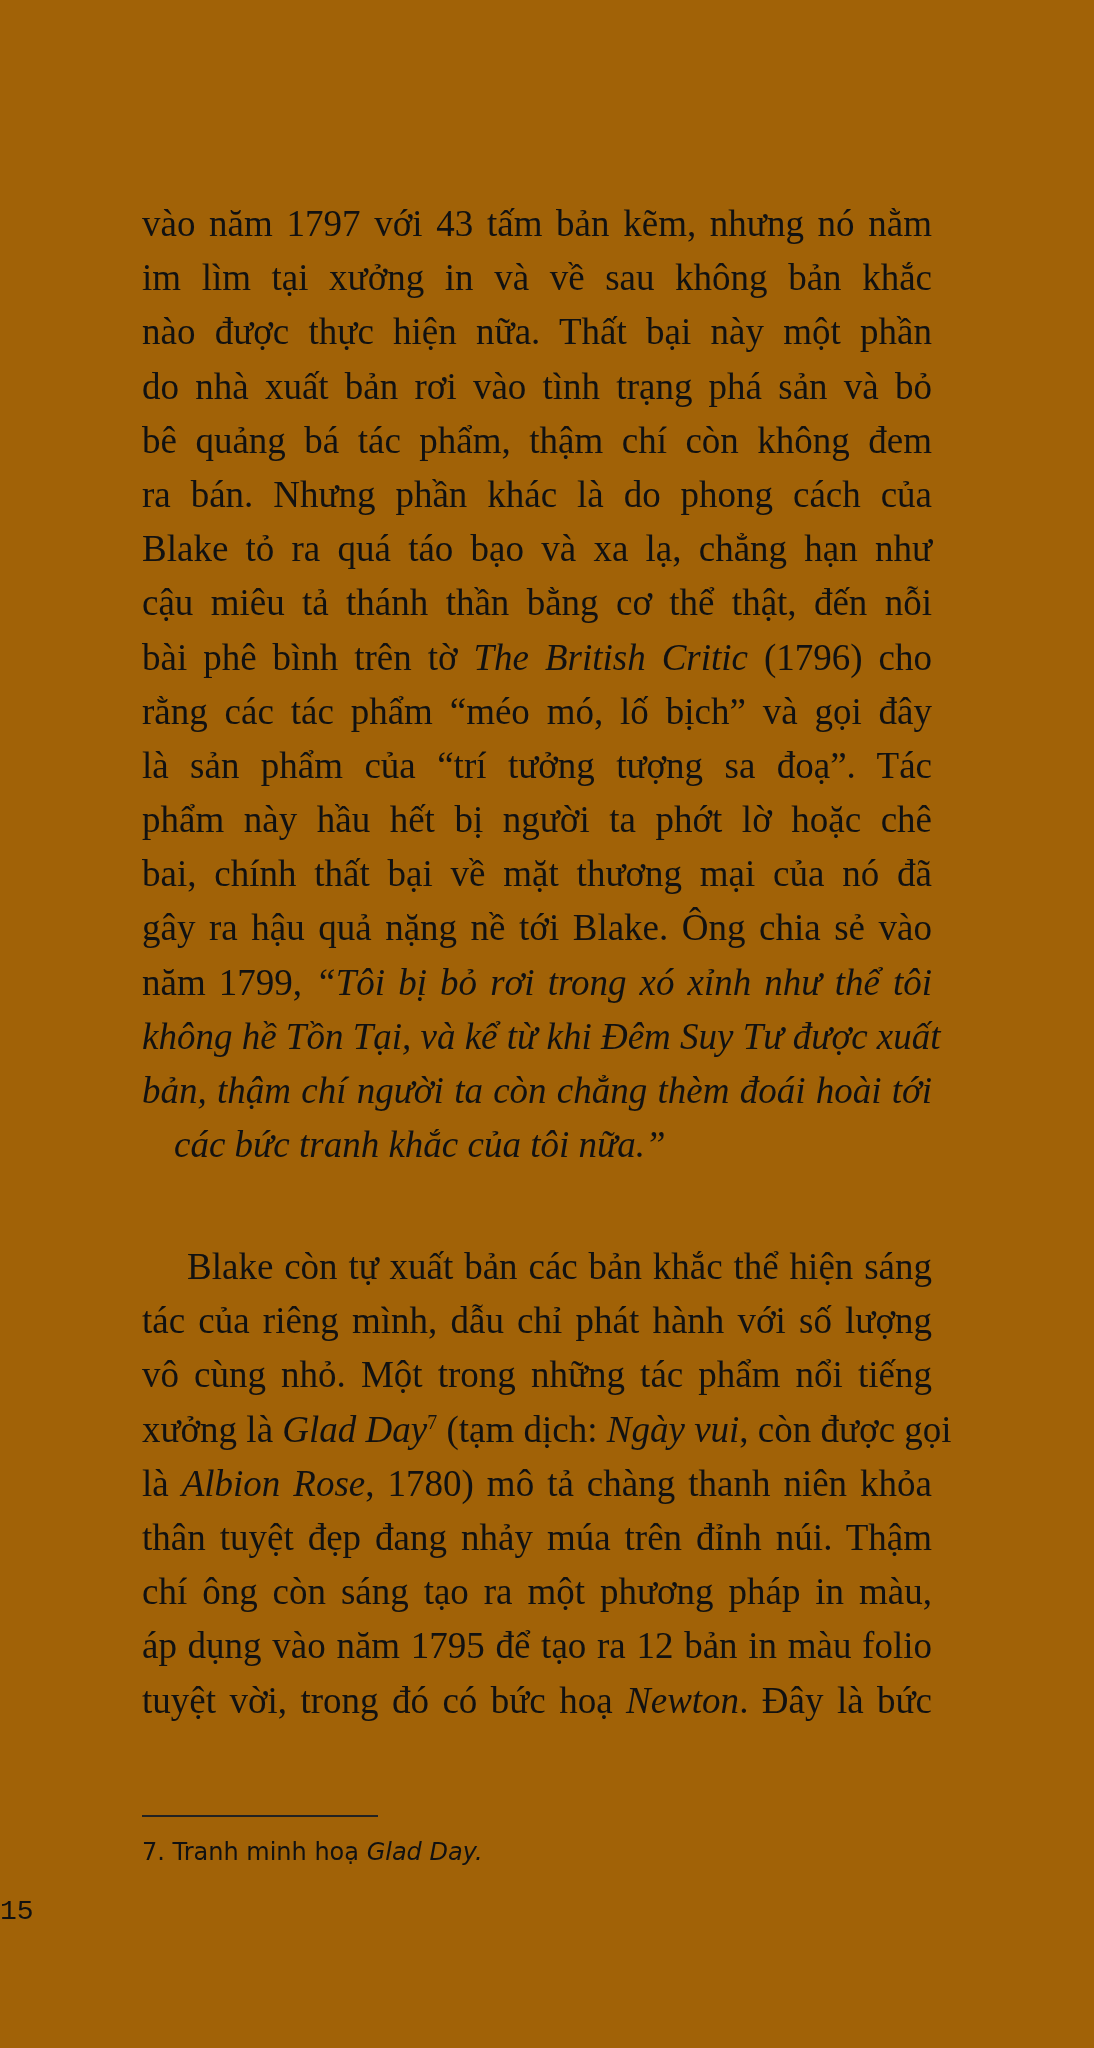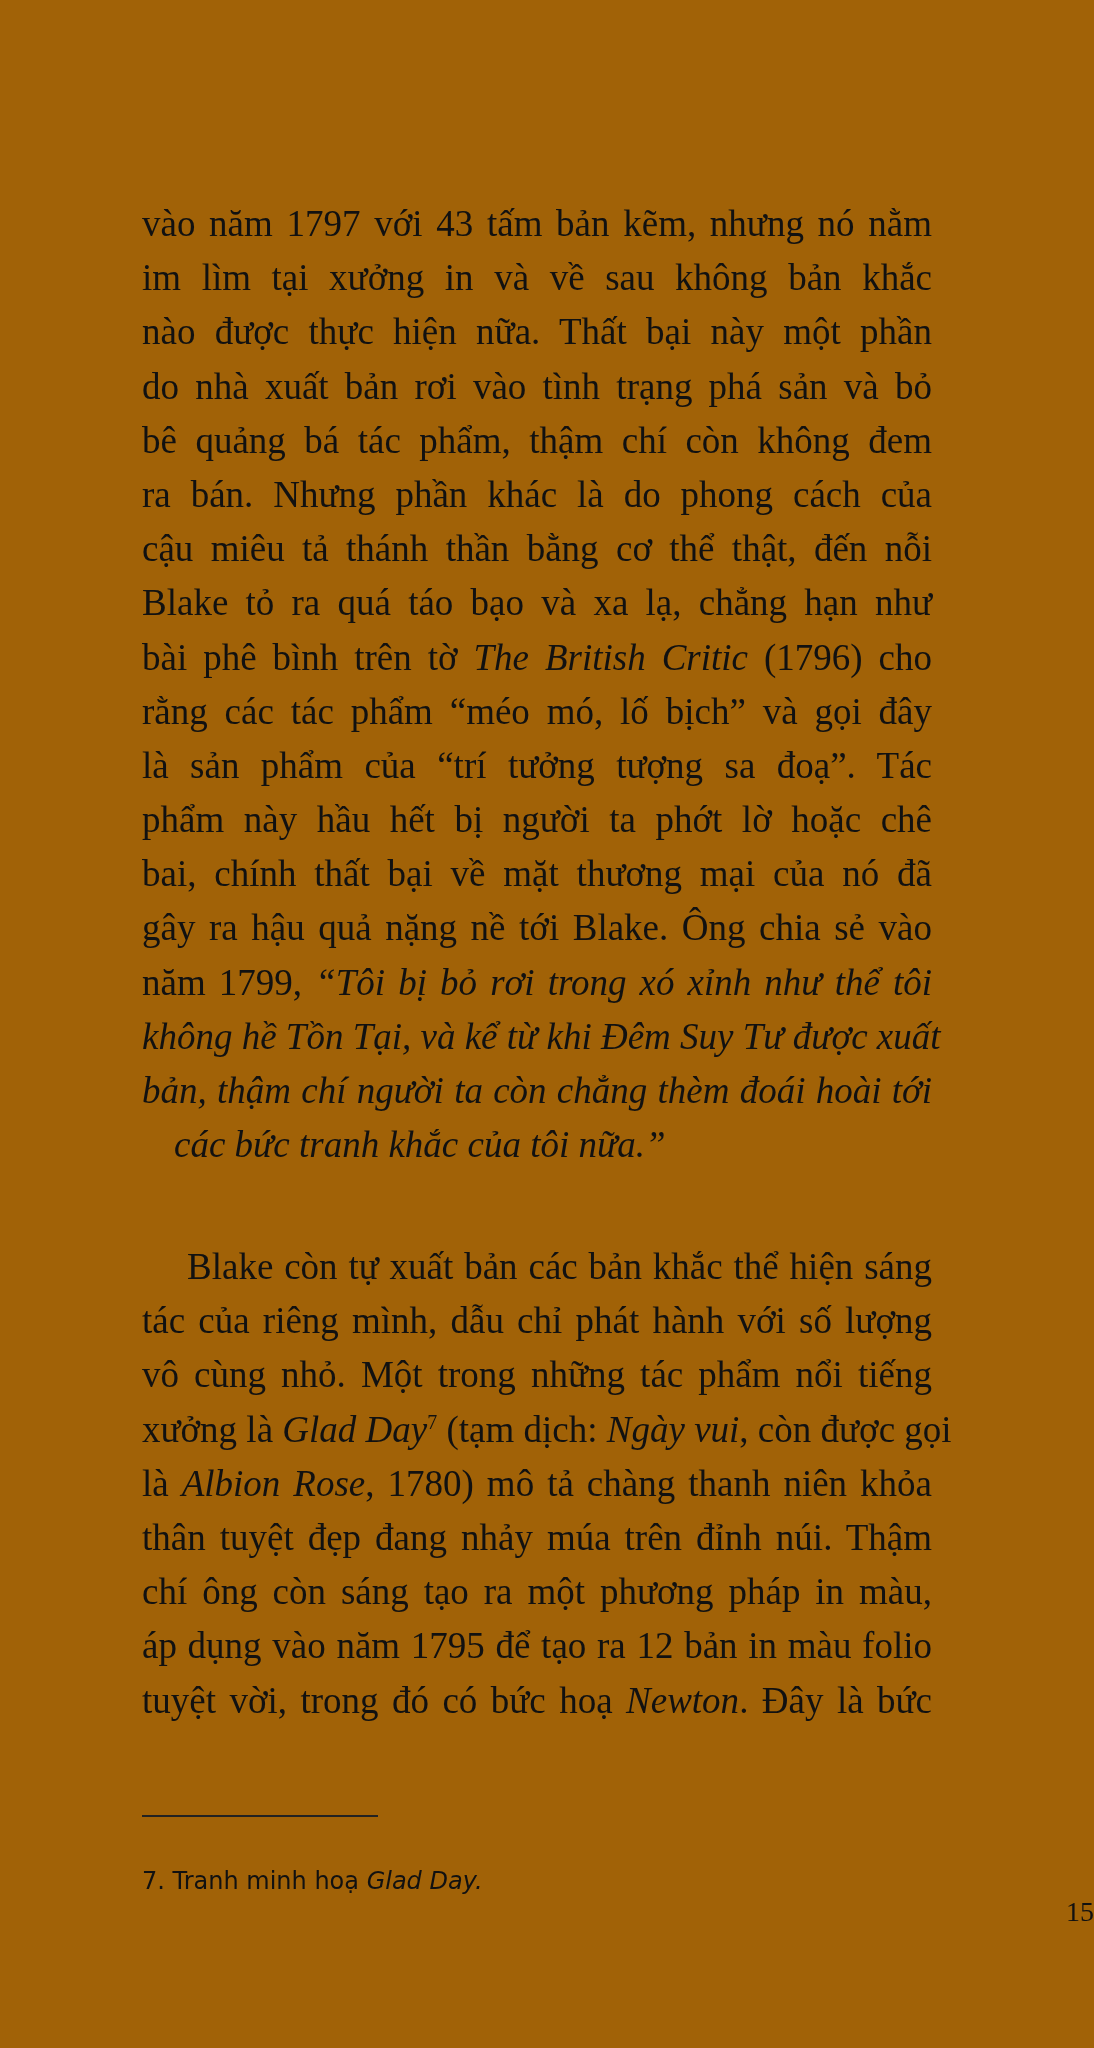--- a/index.html
+++ b/index.html
@@ -92,8 +92,8 @@
       <span class="line"><span>do nhà xuất bản rơi vào tình trạng phá sản và bỏ</span></span>
       <span class="line"><span>bê quảng bá tác phẩm, thậm chí còn không đem</span></span>
       <span class="line"><span>ra bán. Nhưng phần khác là do phong cách của</span></span>
+      <span class="line"><span>Blake tỏ ra quá táo bạo và xa lạ, chẳng hạn như</span></span>
       <span class="line"><span>cậu miêu tả thánh thần bằng cơ thể thật, đến nỗi</span></span>
-      <span class="line"><span>Blake tỏ ra quá táo bạo và xa lạ, chẳng hạn như</span></span>
       <span class="line"><span>bài phê bình trên tờ </span><em>The British Critic</em><span> (1796) cho</span></span>
       <span class="line"><span>rằng các tác phẩm “méo mó, lố bịch” và gọi đây</span></span>
       <span class="line"><span>là sản phẩm của “trí tưởng tượng sa đoạ”. Tác</span></span>

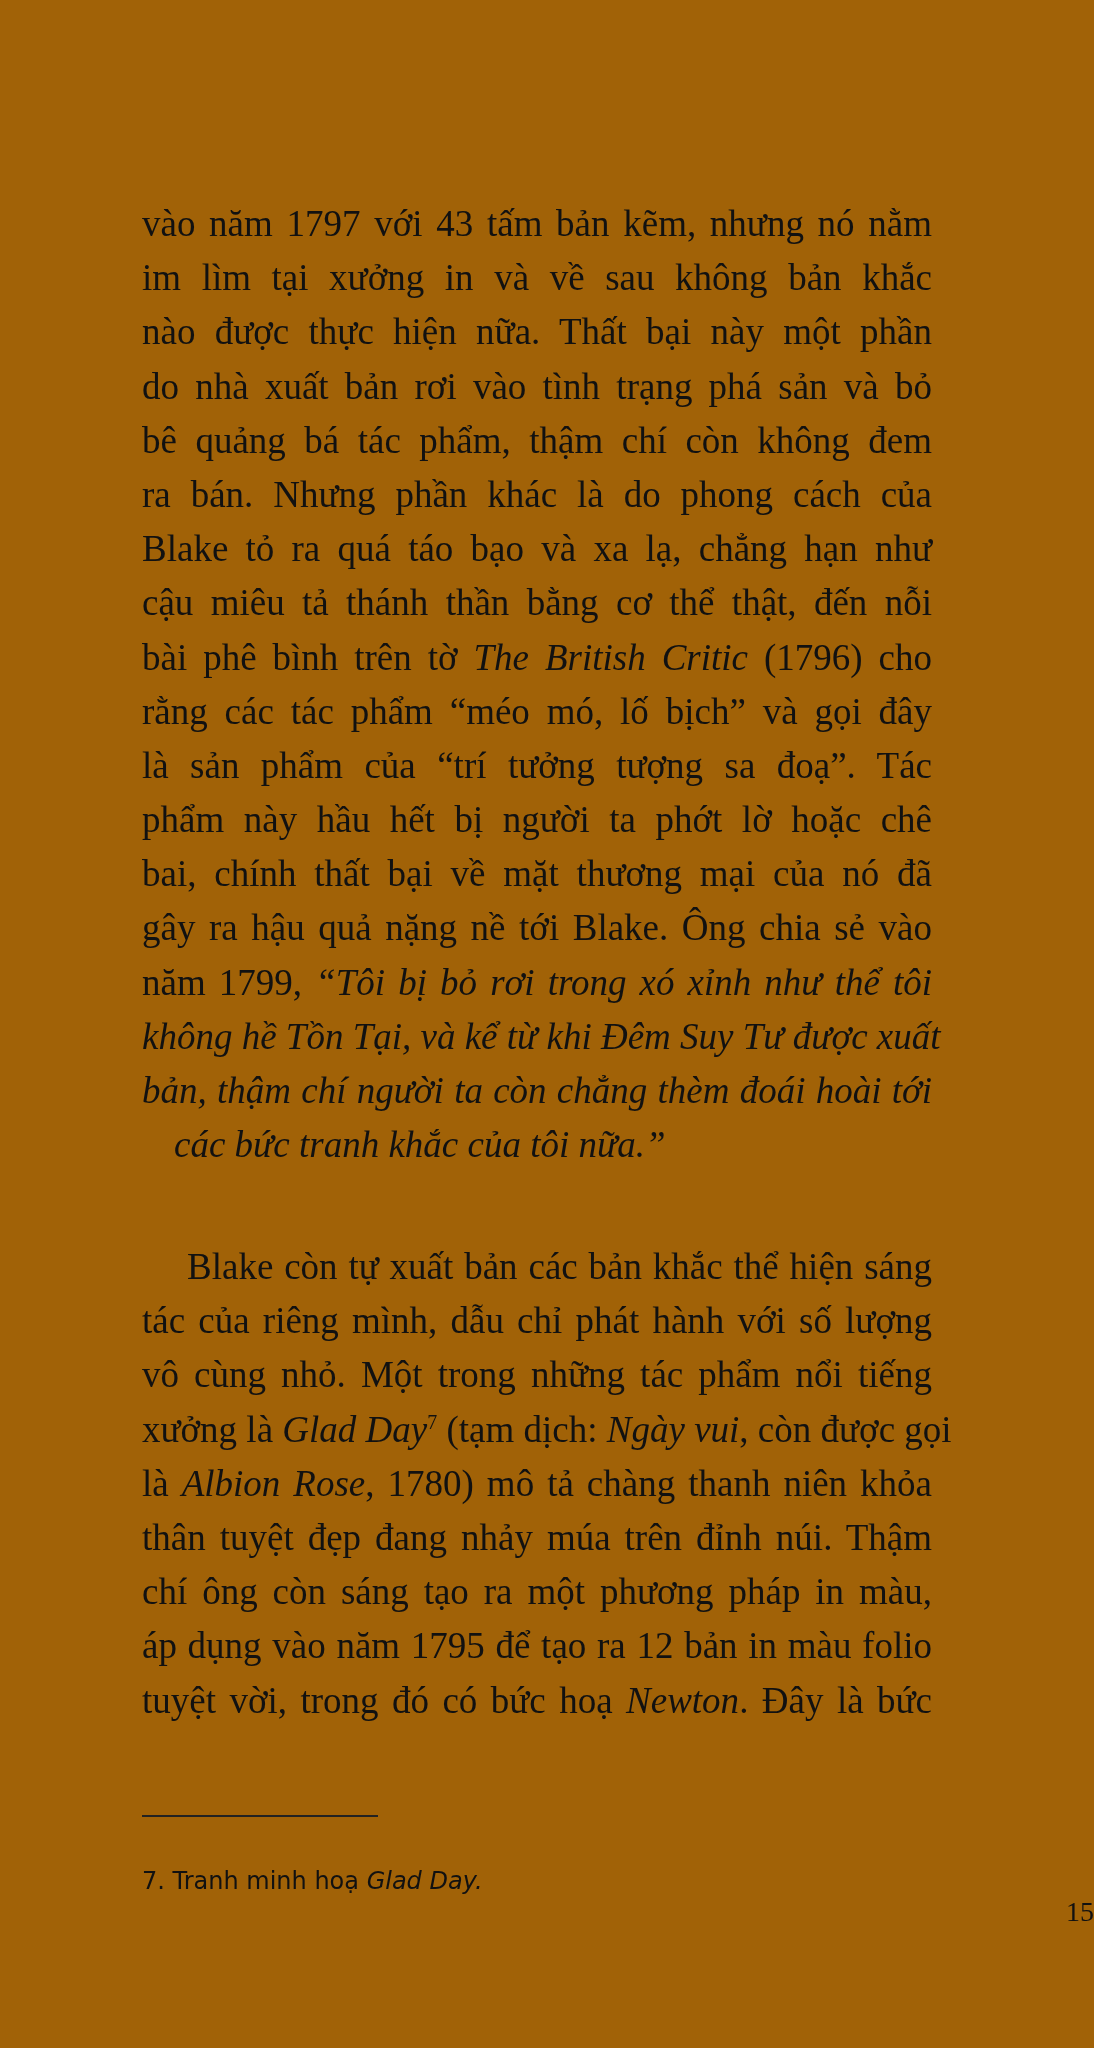--- a/index.html
+++ b/index.html
@@ -67,7 +67,6 @@
       font-size: 24px;
       line-height: 32px;
       color: #111111;
-      margin-top: 29px;
     }
     .page-number {
       position: absolute;

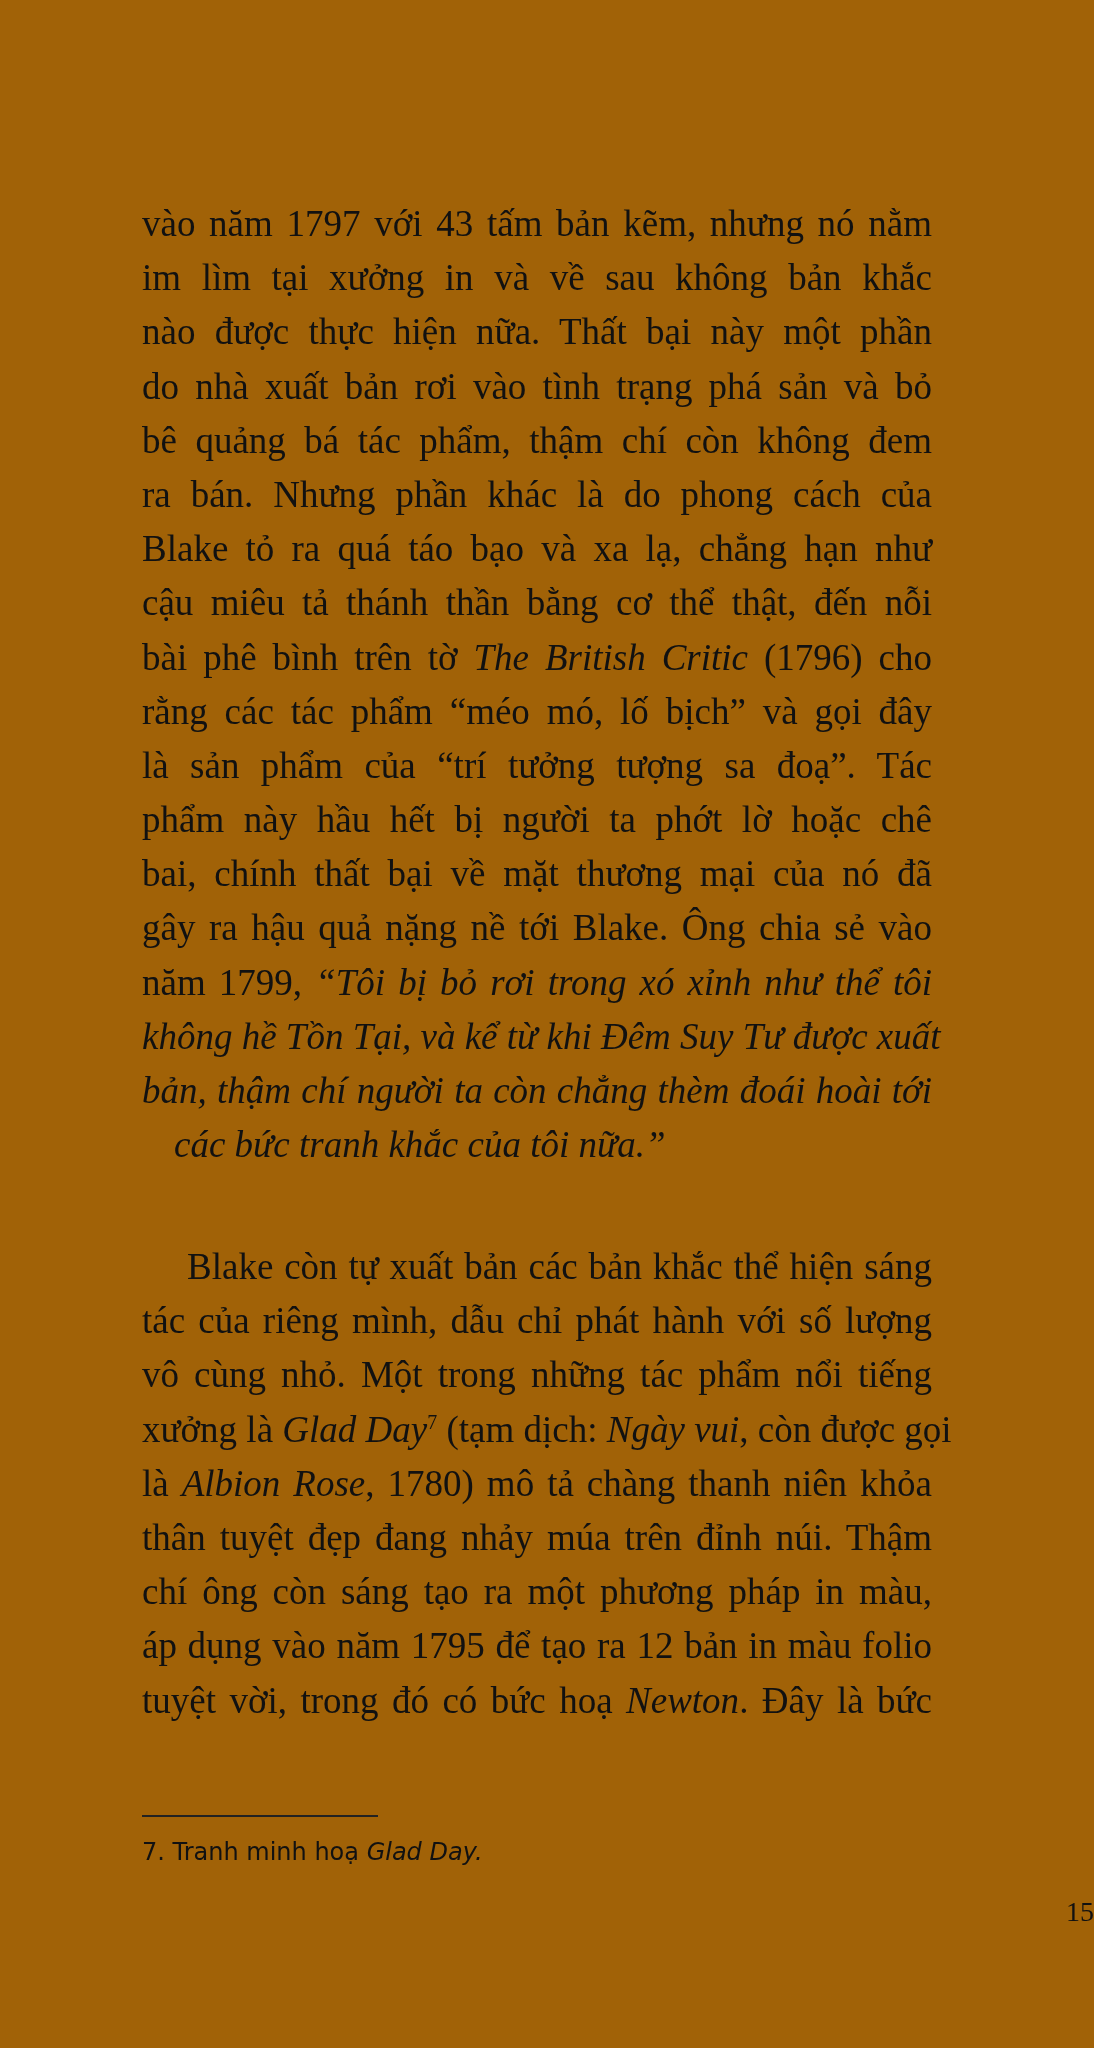--- a/index.html
+++ b/index.html
@@ -73,8 +73,8 @@
       left: 0;
       width: 1094px;
       top: 1896px;
-      text-align: right;
-      font-family: Liberation Serif, serif;
+      text-align: left;
+      font-family: Liberation Mono, monospace;
       font-size: 28px;
       color: #111111;
     }

